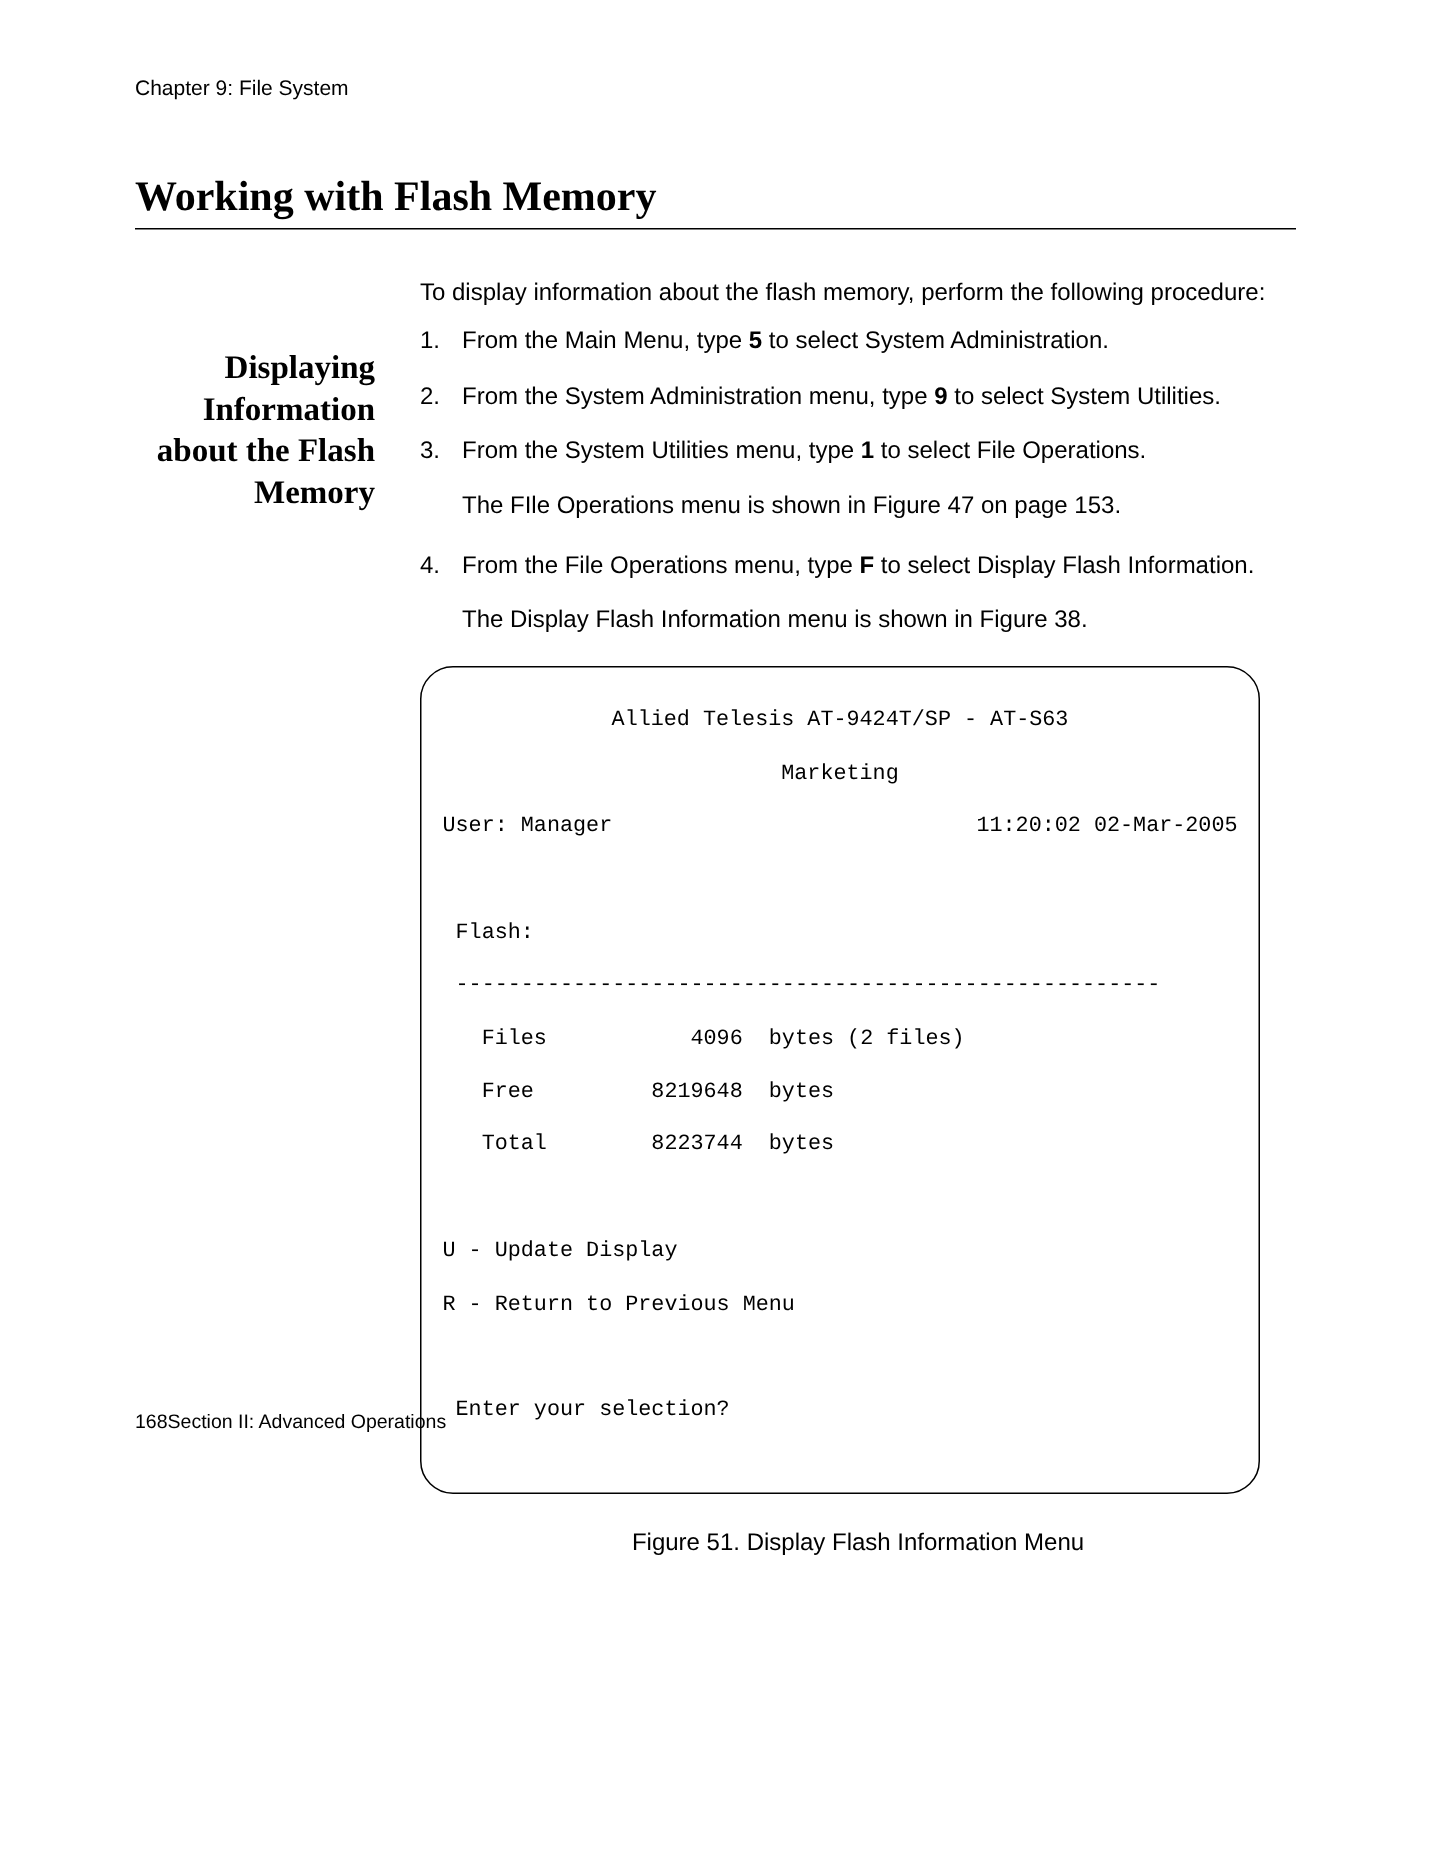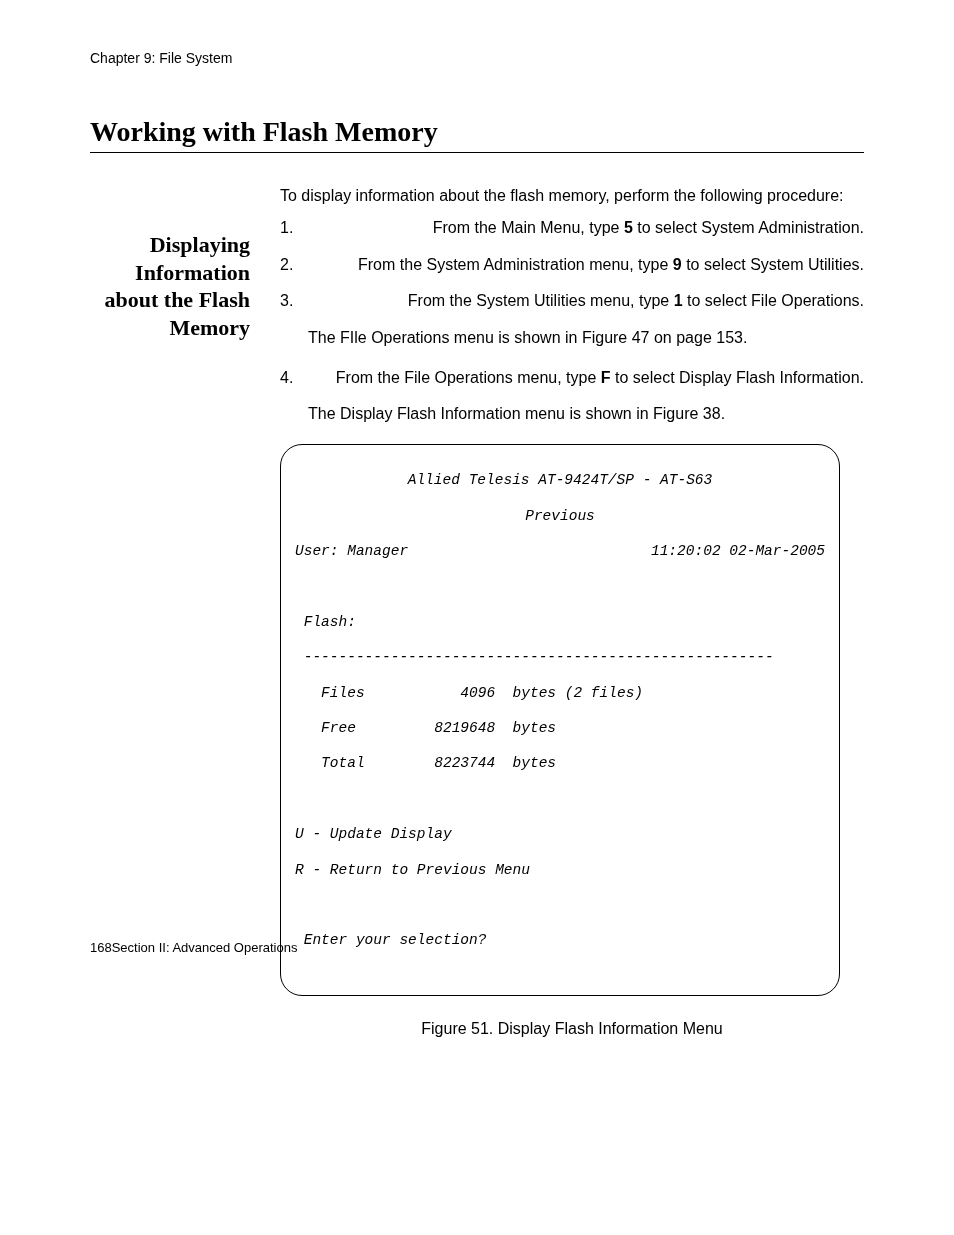--- a/index.html
+++ b/index.html
@@ -15,7 +15,7 @@
   ol.steps { list-style: none; padding-left: 0; margin-top: 6px; }
   ol.steps li { display: flex; margin-bottom: 14px; }
   ol.steps li .num { width: 28px; flex-shrink: 0; }
-  ol.steps li .txt { flex: 1; text-align: right; }
+  ol.steps li .txt { flex: 1; }
   .sub-p { margin-left: 28px; margin-bottom: 18px; margin-top: 2px; }
   .bold { font-weight: bold; }
 

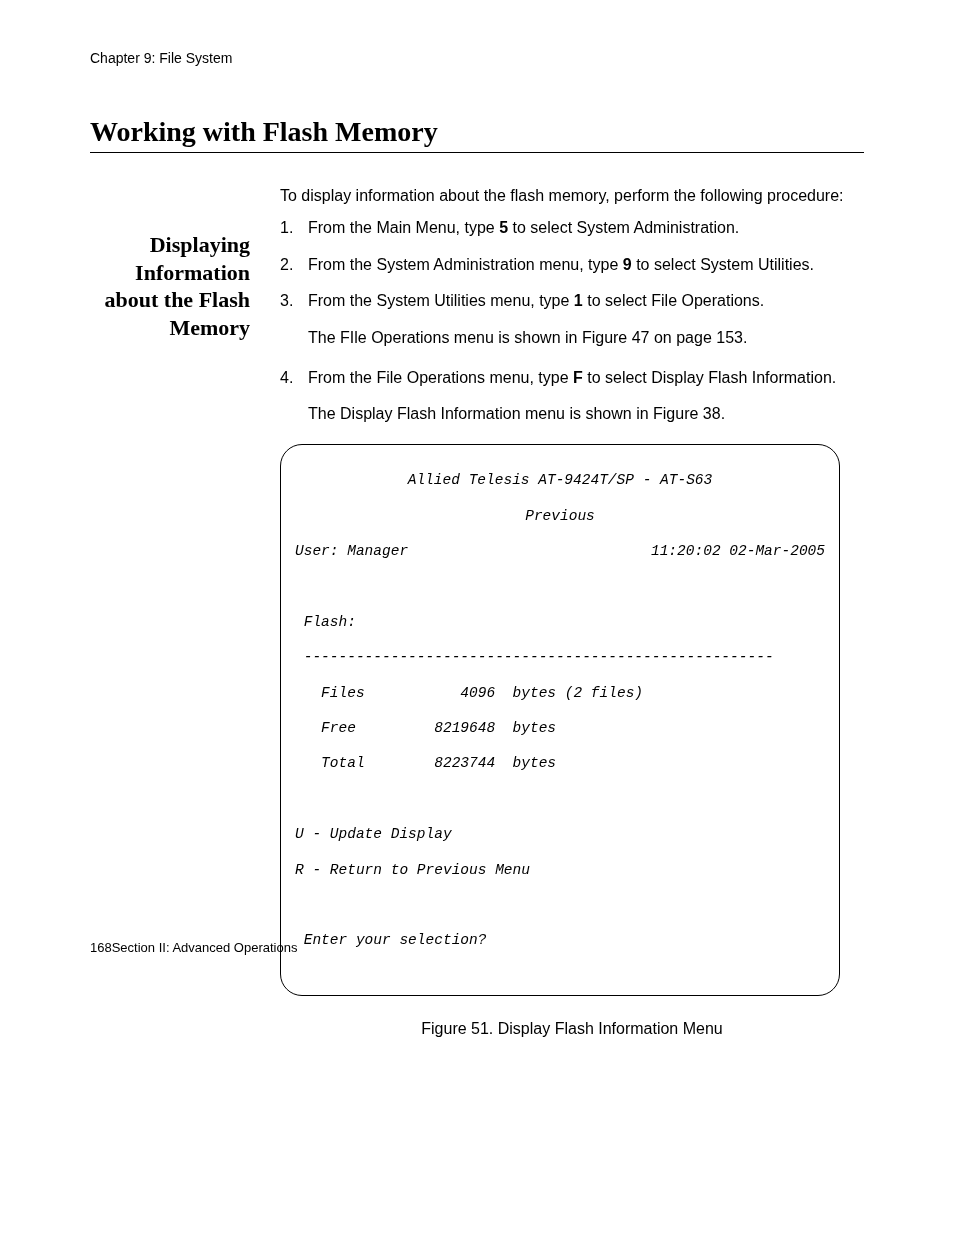--- a/index.html
+++ b/index.html
@@ -30,7 +30,6 @@
     padding: 10px 14px 10px 14px;
     white-space: pre;
     margin: 0 auto 0 0;
-    font-style: italic;
   }
   .term-center { text-align: center; }
   .term-row-split { display: flex; justify-content: space-between; }

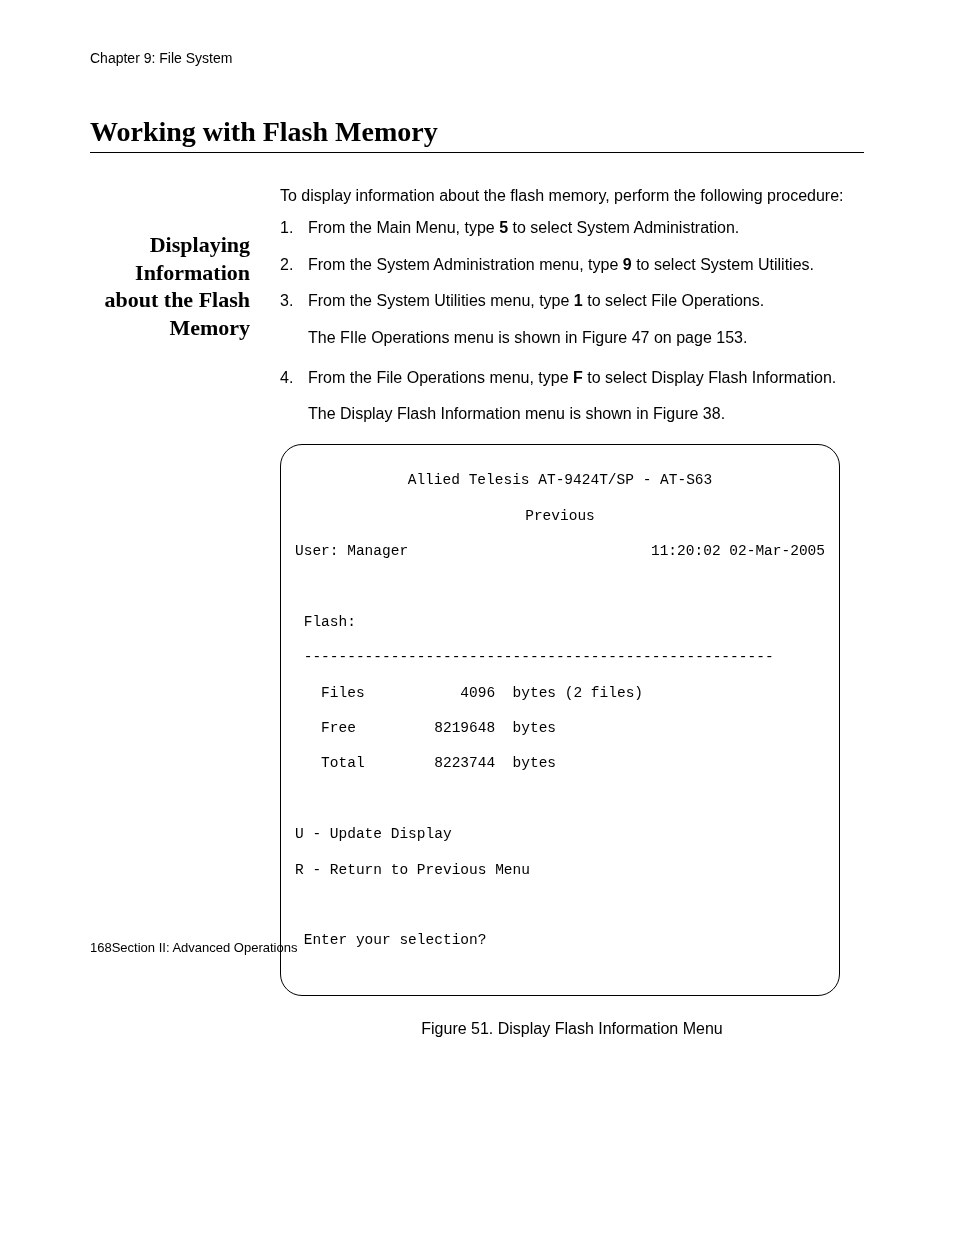--- a/index.html
+++ b/index.html
@@ -95,7 +95,7 @@
       <div class="terminal-wrap">
         <div class="terminal">
 <div class="term-center">Allied Telesis AT-9424T/SP - AT-S63</div>
-<div class="term-center">Previous</div>
+<div class="term-center">Marketing</div>
 <div class="term-row-split"><span>User: Manager</span><span>11:20:02 02-Mar-2005</span></div>
 <div>&nbsp;</div>
 <div> Flash:</div>

